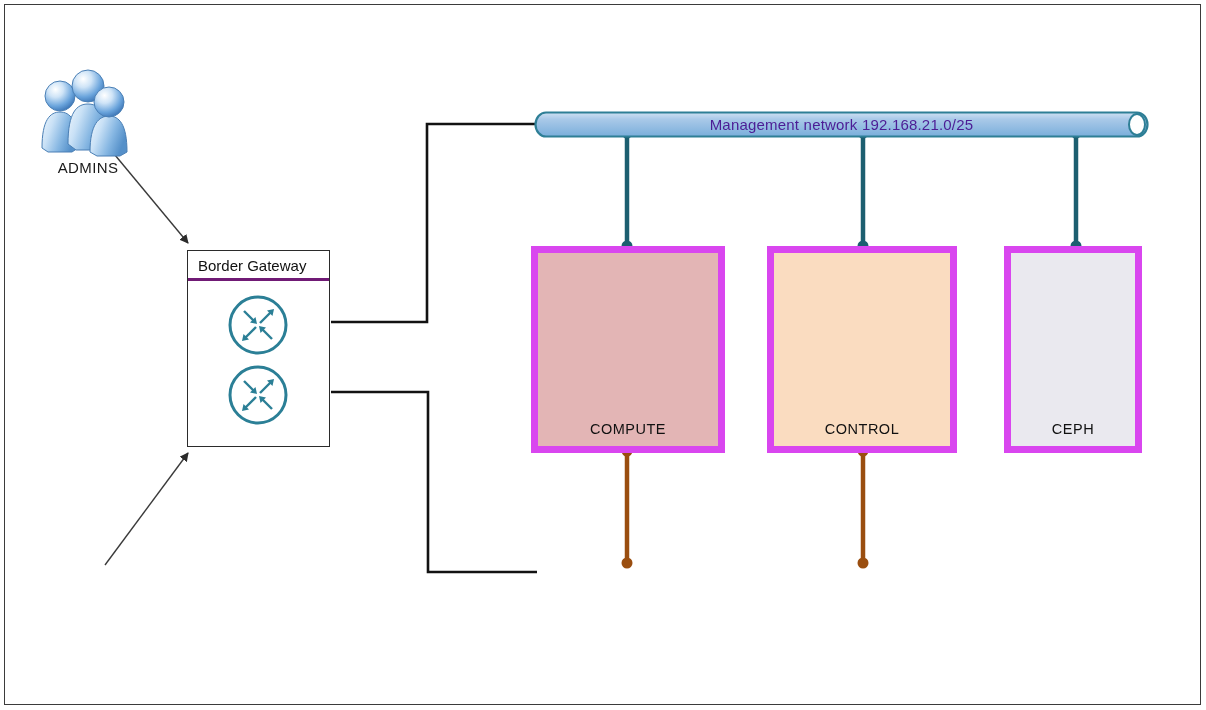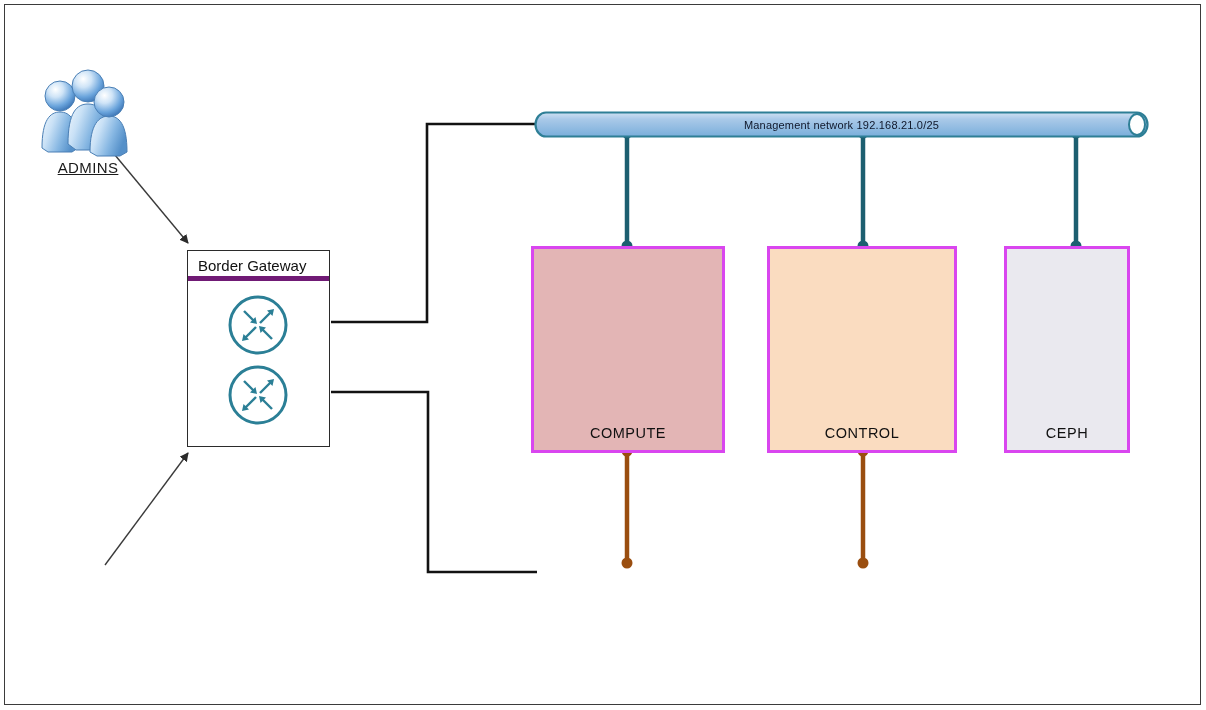--- a/index.html
+++ b/index.html
@@ -121,8 +121,8 @@
     display: flex;
     align-items: center;
     justify-content: center;
-    font-size: 11px;
-    color: #0f172a;
+    font-size: 15px;
+    color: #4c1d95;
     letter-spacing: .2px;
     white-space: nowrap;
     pointer-events: none;

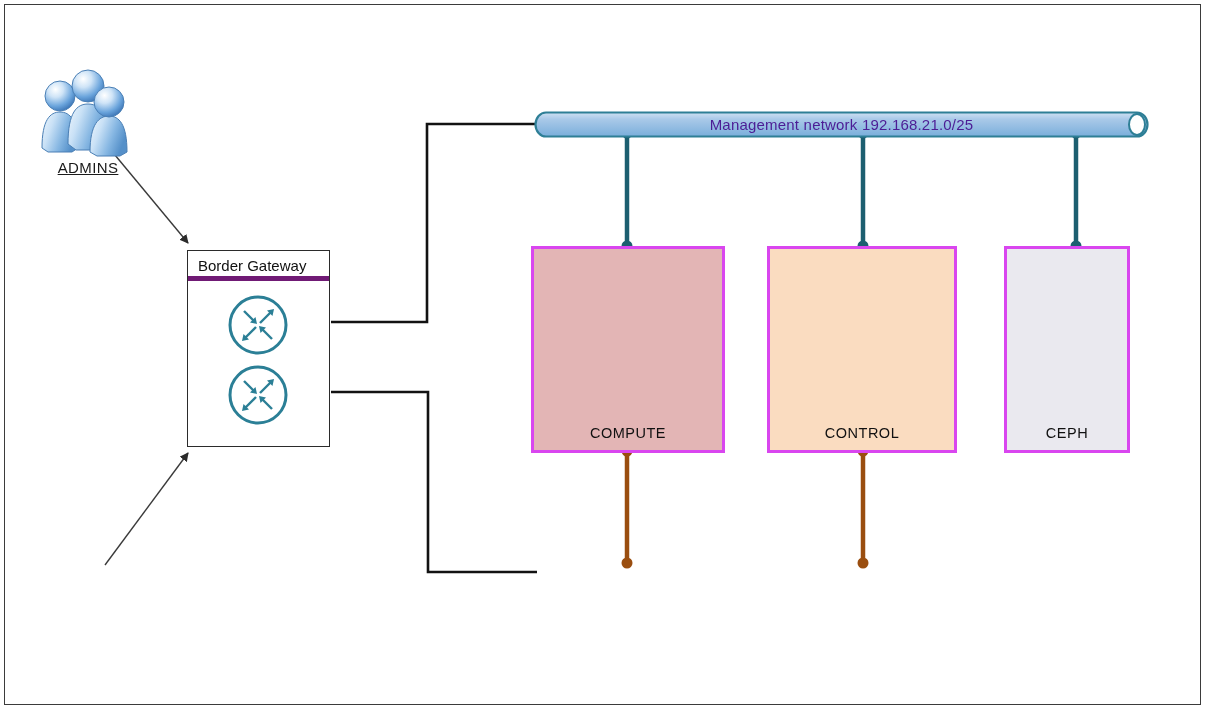--- a/index.html
+++ b/index.html
@@ -55,7 +55,6 @@
     letter-spacing: .4px;
     margin-top: 2px;
     white-space: nowrap;
-    text-decoration: underline;
   }
 
   

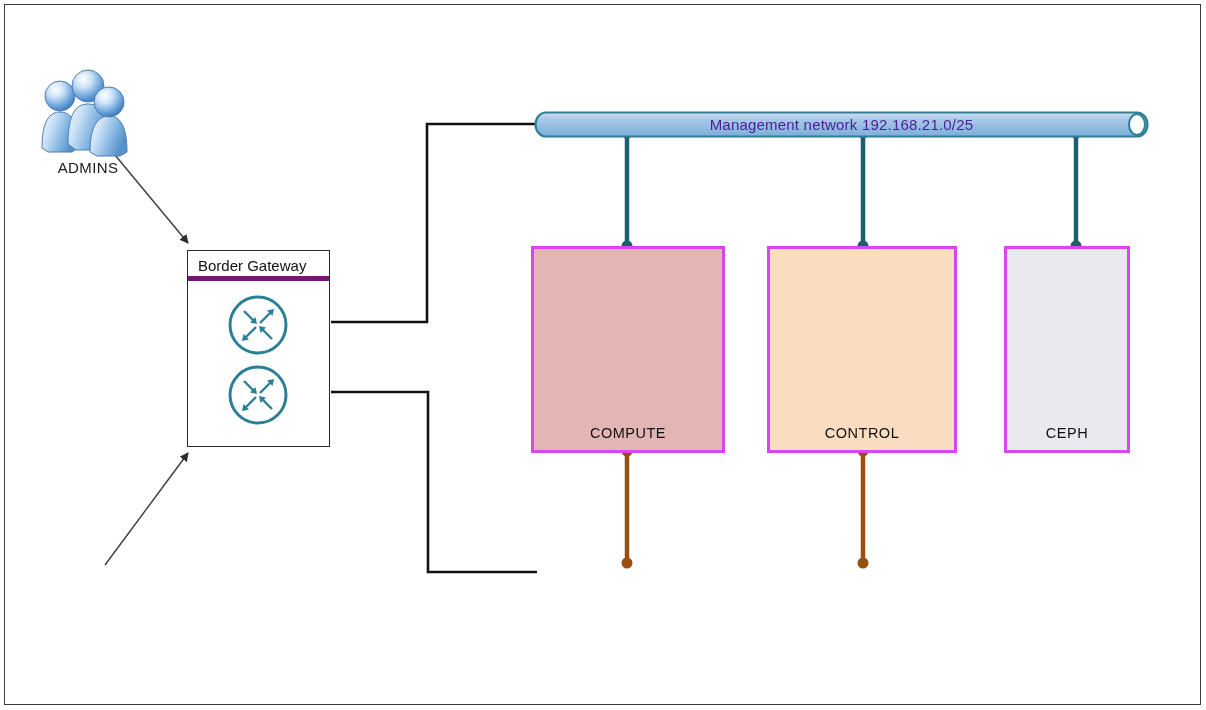--- a/index.html
+++ b/index.html
@@ -71,7 +71,7 @@
   #gateway-title {
     height: 30px;
     line-height: 30px;
-    border-bottom: 5px solid #701a75;
+    border-bottom: 3px solid #701a75;
     font-size: 15px;
     color: #111111;
     padding-left: 10px;

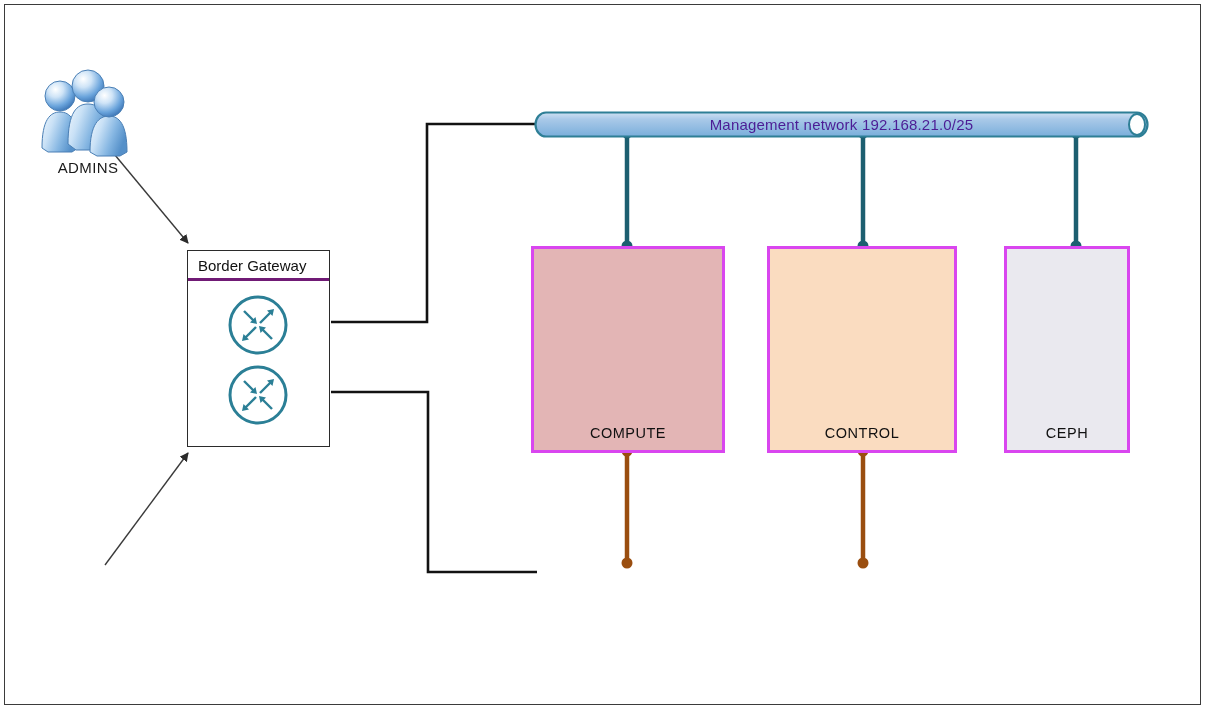--- a/index.html
+++ b/index.html
@@ -95,7 +95,7 @@
   .node-box {
     position: absolute;
     box-sizing: border-box;
-    border: 3px solid #d946ef;
+    border: 7px solid #d946ef;
   }
   .node-box .node-label {
     position: absolute;

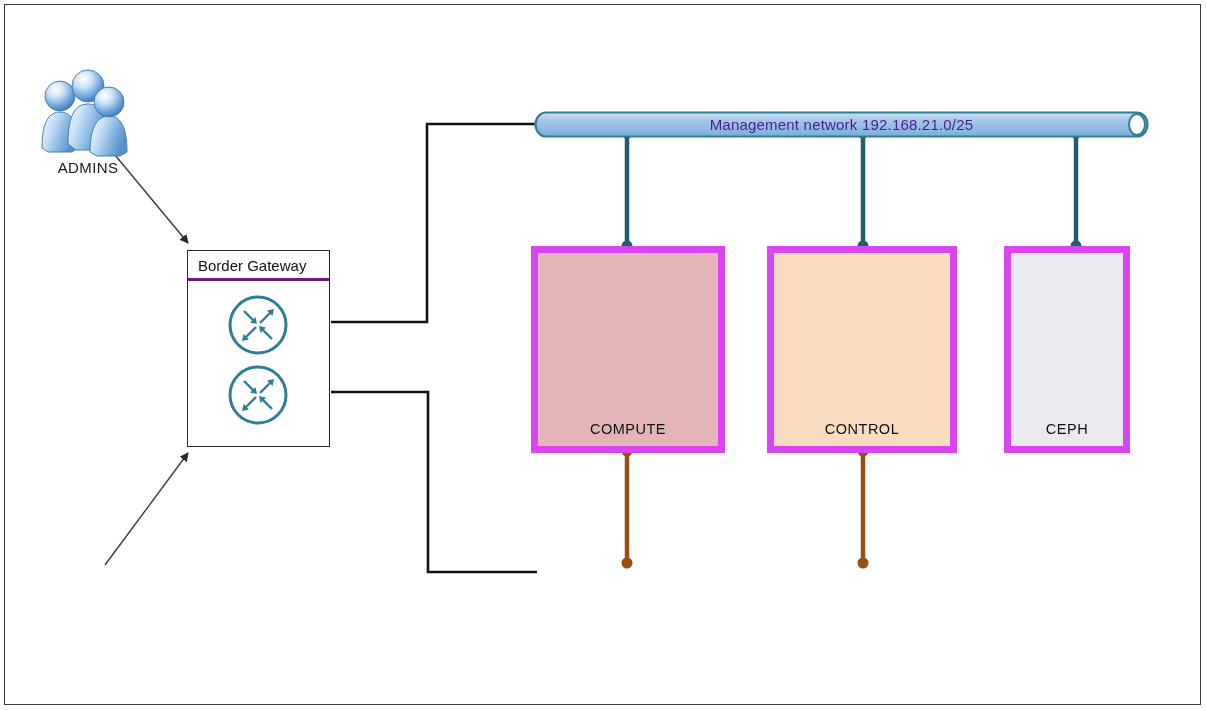--- a/index.html
+++ b/index.html
@@ -266,7 +266,7 @@
     <div class="node-label">CONTROL</div>
   </div>
 
-  <div class="node-box" id="node-ceph" style="left:1004px; top:246px; width:126px; height:207px; background:#eae9ef;">
+  <div class="node-box" id="node-ceph" style="left:1004px; top:246px; width:138px; height:207px; background:#eae9ef;">
     <div class="node-label">CEPH</div>
   </div>
 

